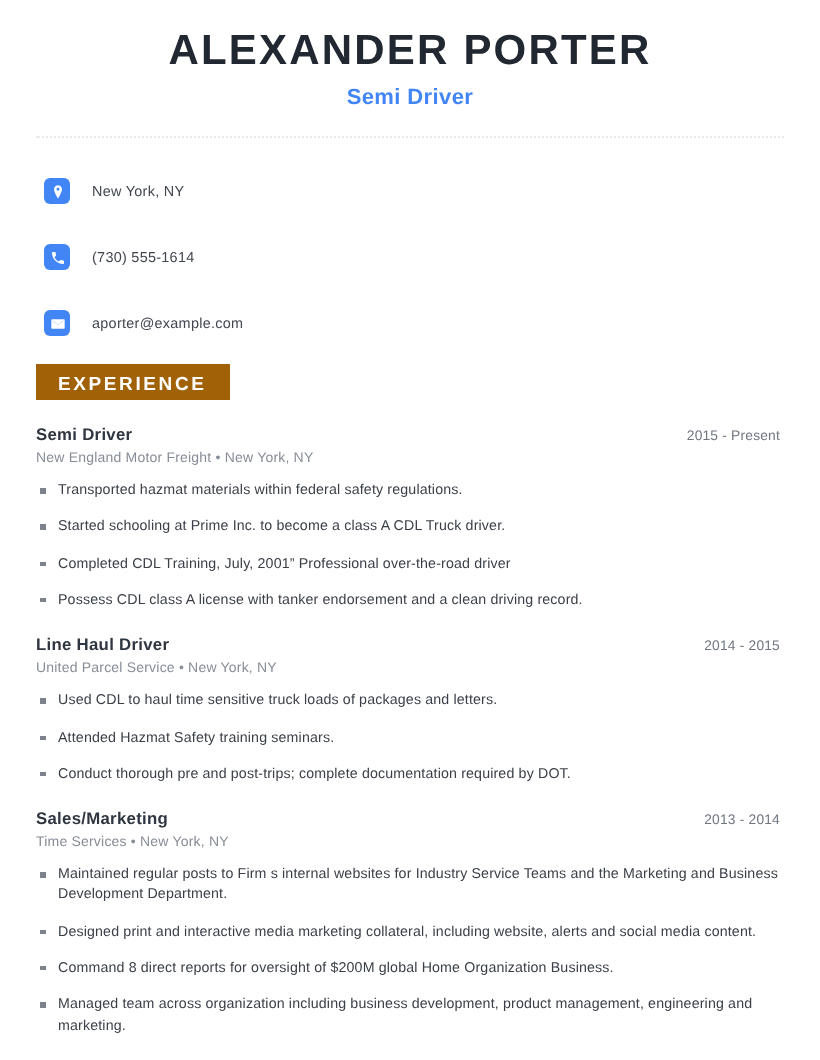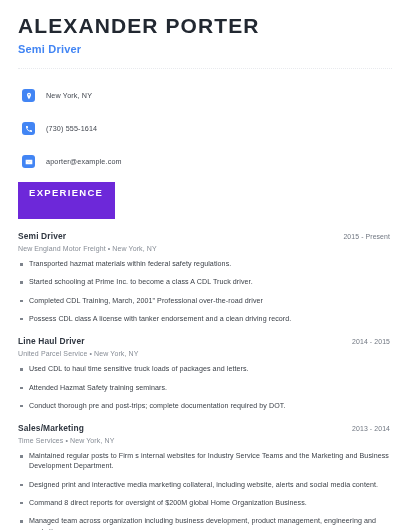--- a/index.html
+++ b/index.html
@@ -26,6 +26,7 @@
   
   .header {
     padding-top: 14px;
+    text-align: center;
   }
   .name {
     font-size: 21px;

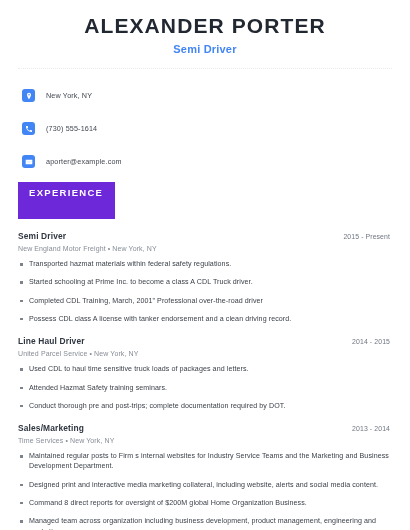--- a/index.html
+++ b/index.html
@@ -83,12 +83,12 @@
   .section { margin-top: 14px; }
   .badge {
     display: inline-block;
-    background: #6d28d9;
+    background: #a16207;
     color: #ffffff;
     font-size: 9.5px;
     font-weight: bold;
     letter-spacing: 1.3px;
-    padding: 5px 12px 21px 11px;
+    padding: 5px 12px 2px 11px;
   }
 
   

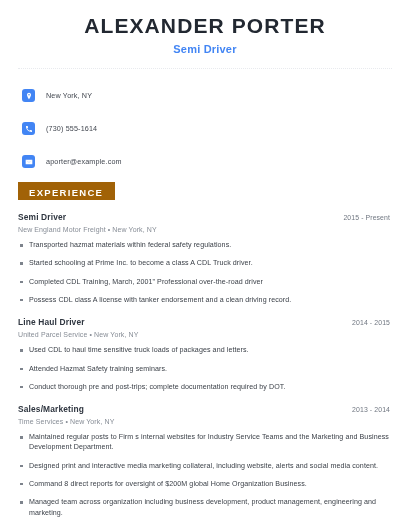--- a/index.html
+++ b/index.html
@@ -197,7 +197,7 @@
           <ul class="bullets">
             <li>Transported hazmat materials within federal safety regulations.</li>
             <li>Started schooling at Prime Inc. to become a class A CDL Truck driver.</li>
-            <li>Completed CDL Training, March, 2001” Professional over-the-road driver</li>
+            <li>Completed CDL Training, July, 2001” Professional over-the-road driver</li>
             <li>Possess CDL class A license with tanker endorsement and a clean driving record.</li>
           </ul>
         </div>

